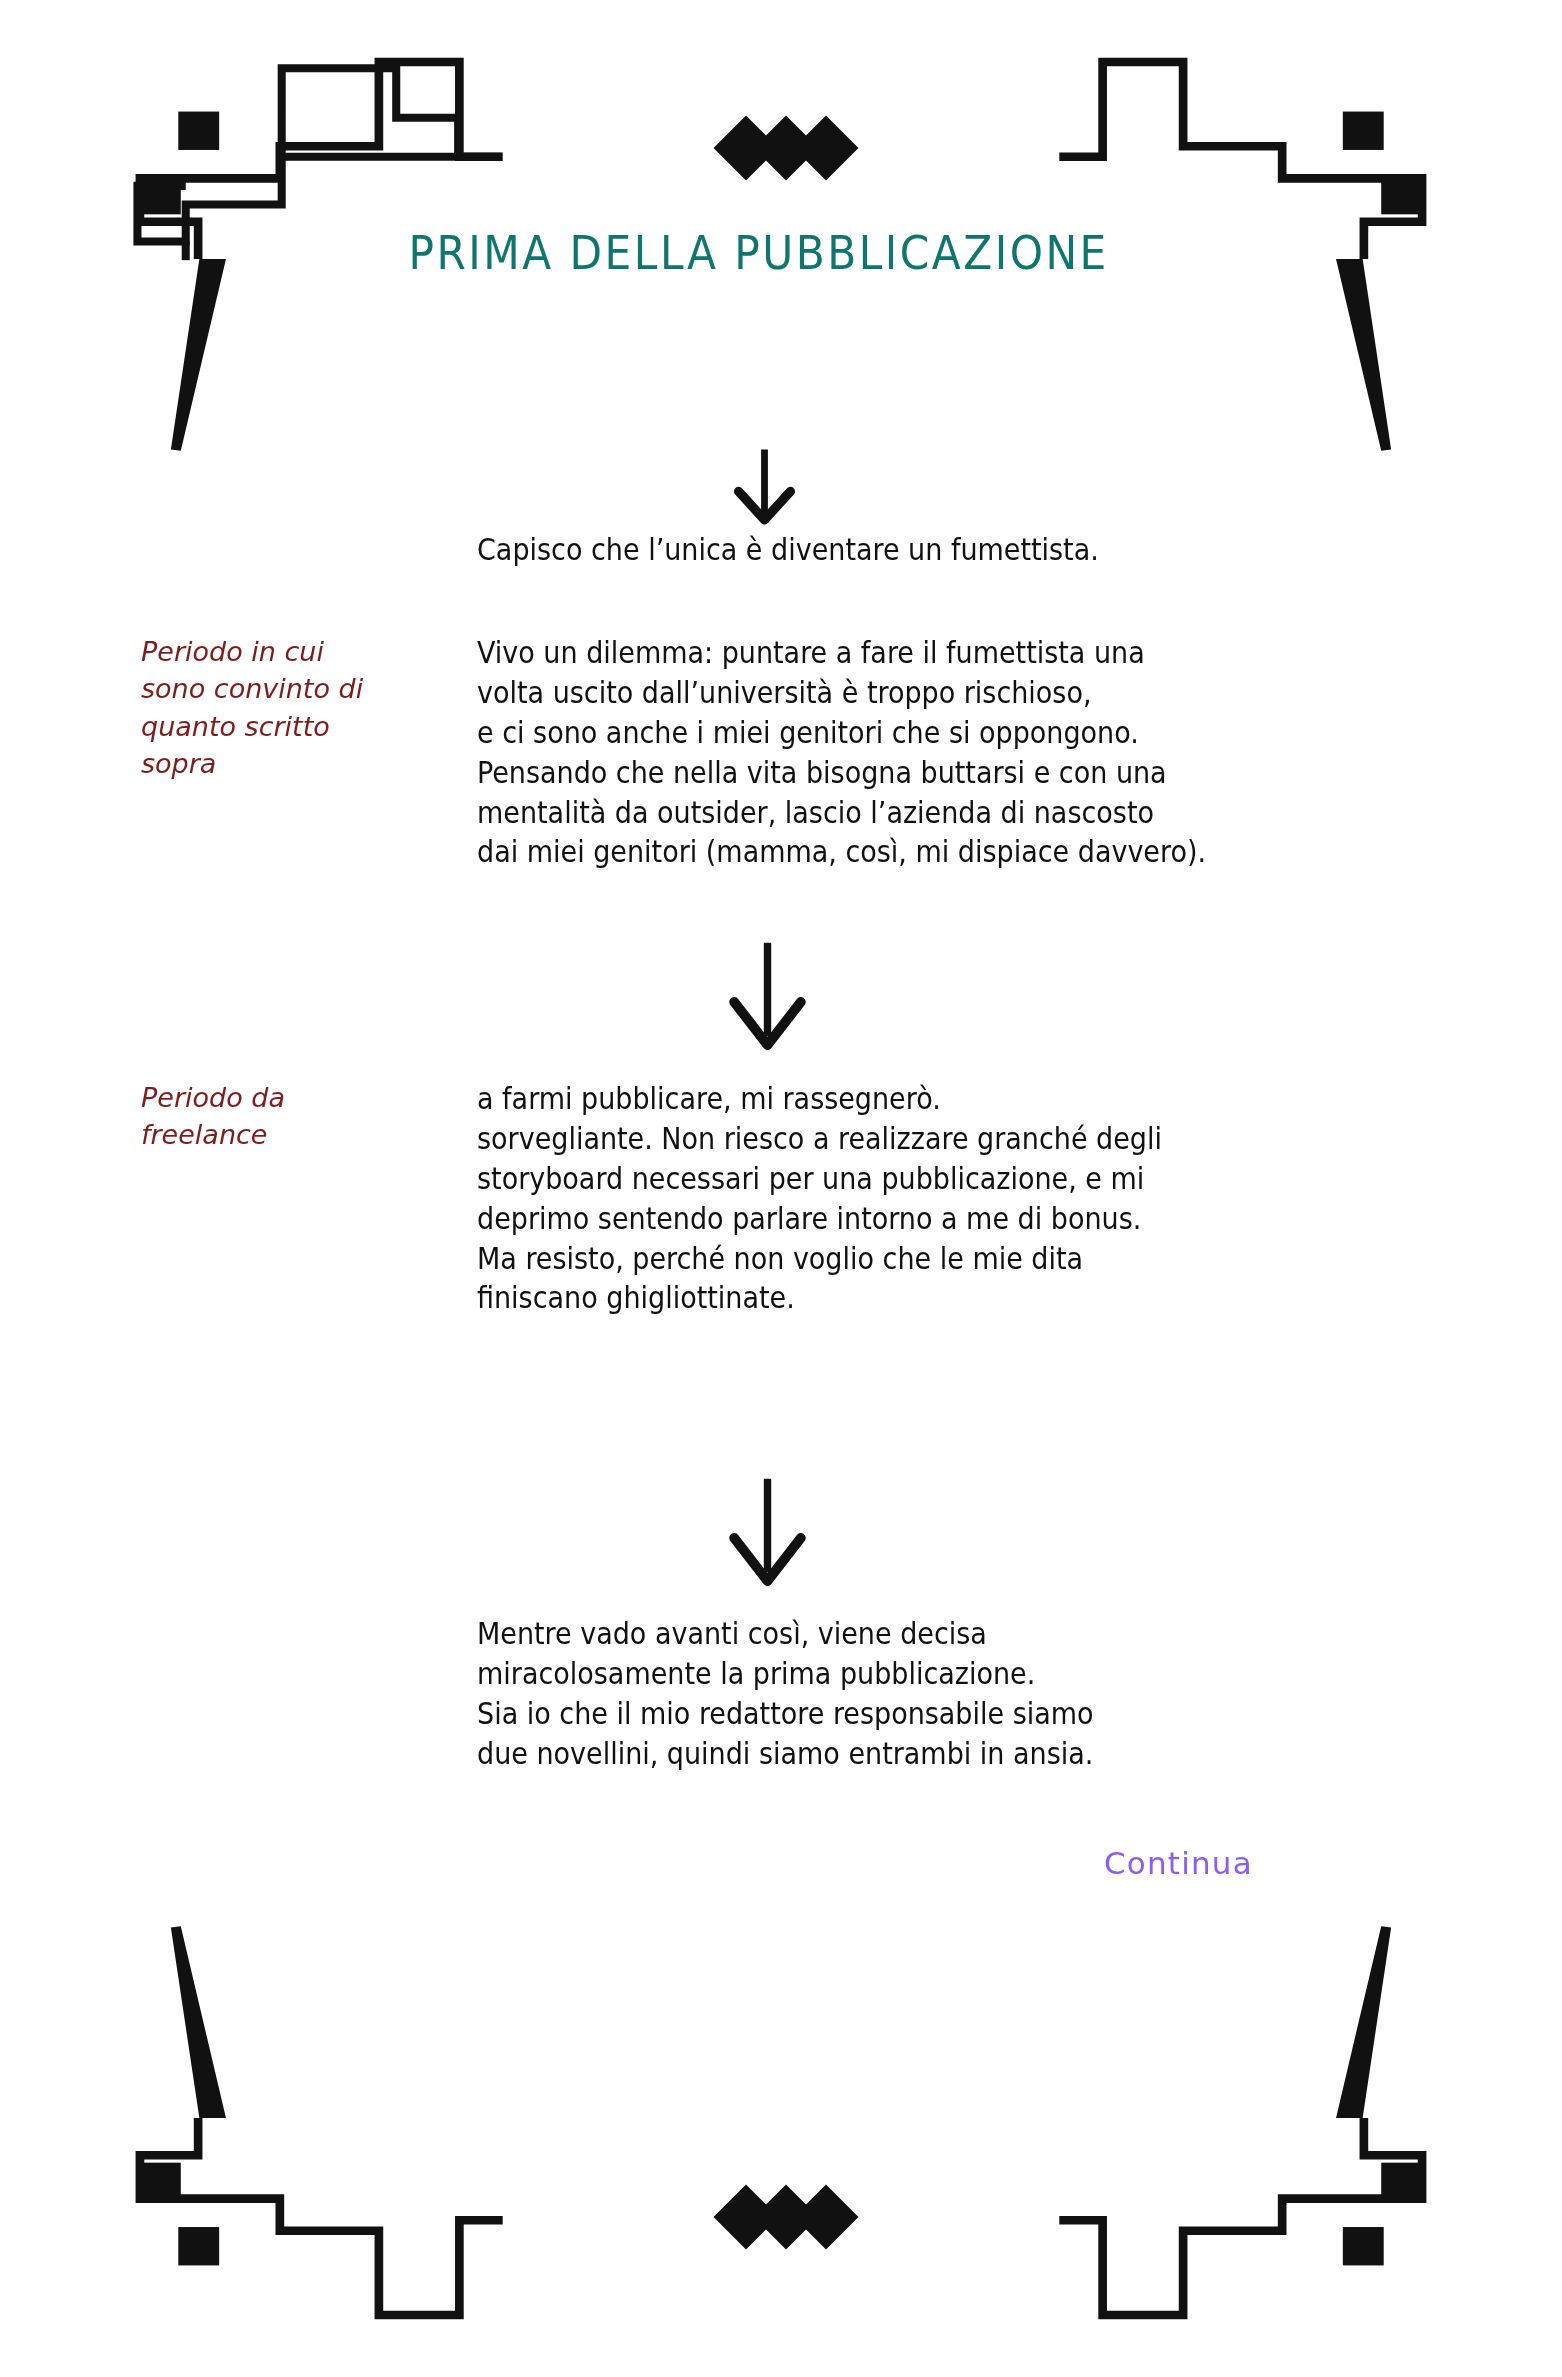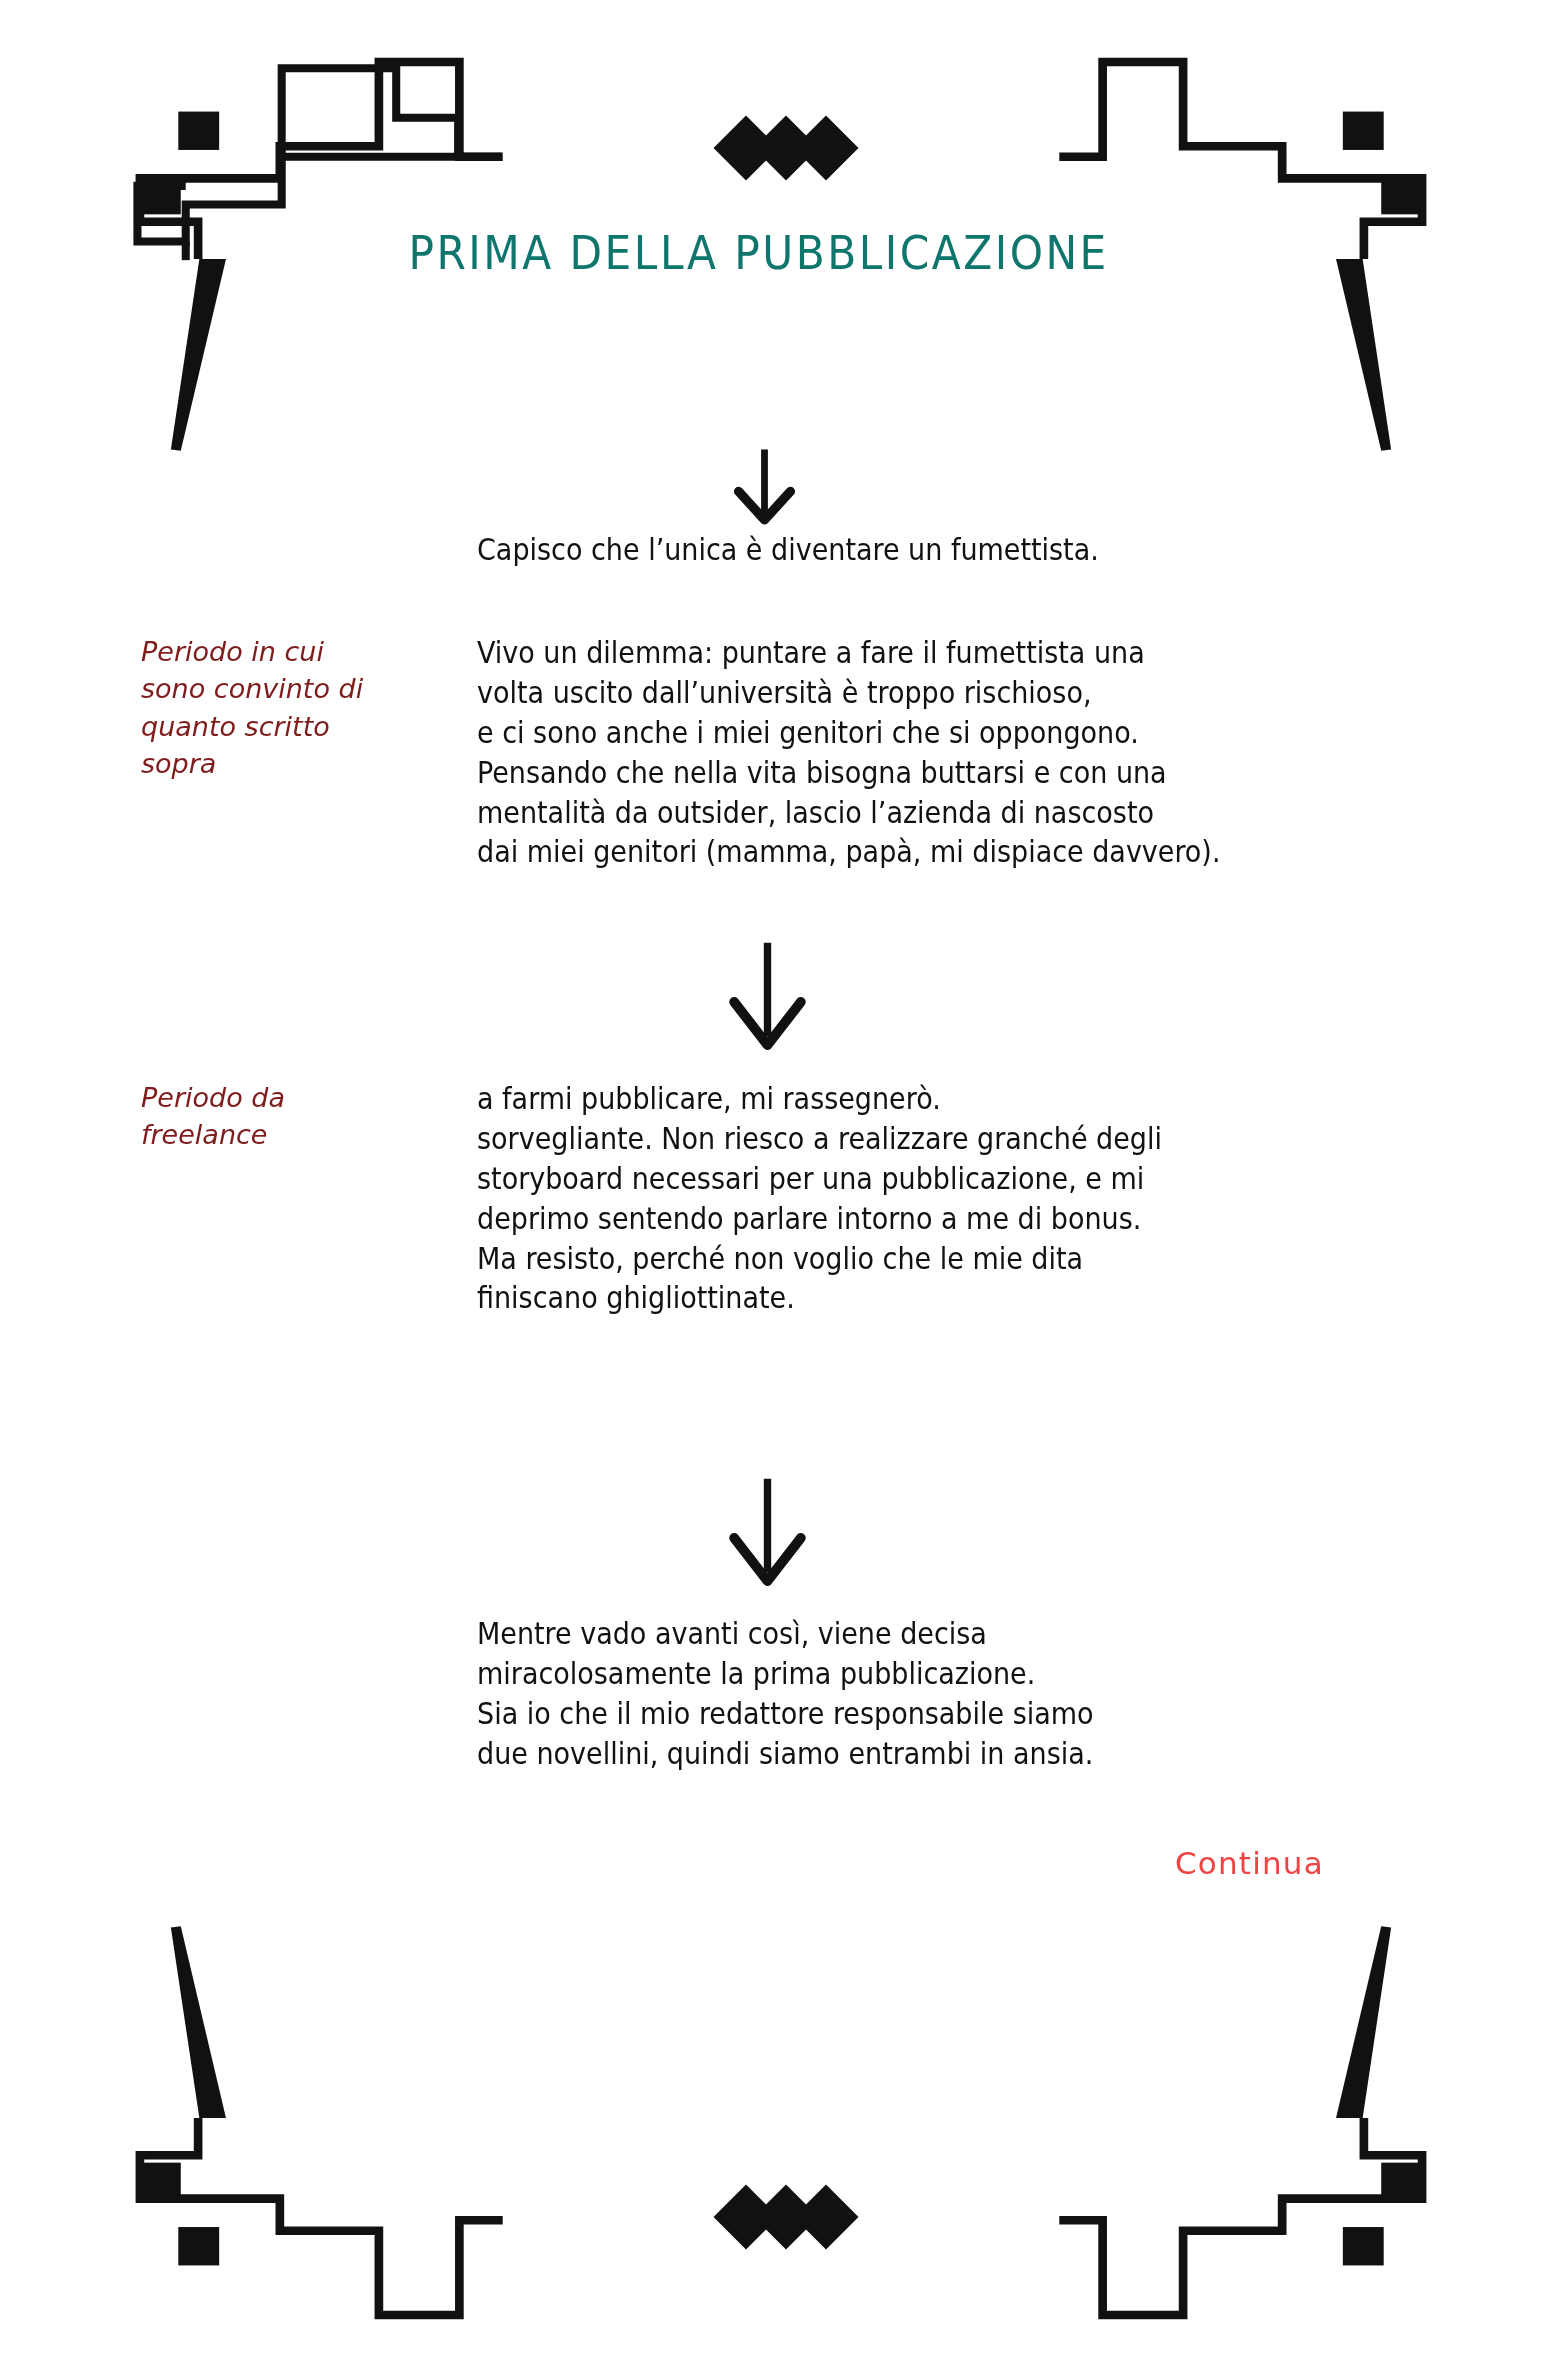--- a/index.html
+++ b/index.html
@@ -184,7 +184,7 @@
     <p>e ci sono anche i miei genitori che si oppongono.</p>
     <p>Pensando che nella vita bisogna buttarsi e con una</p>
     <p>mentalità da outsider, lascio l’azienda di nascosto</p>
-    <p>dai miei genitori (mamma, papà, mi dispiace davvero).</p>
+    <p>dai miei genitori (mamma, così, mi dispiace davvero).</p>
   </div>
 
   <svg class="arrow" style="left:712px; top:940px;" width="111" height="114" viewBox="0 0 180 184">

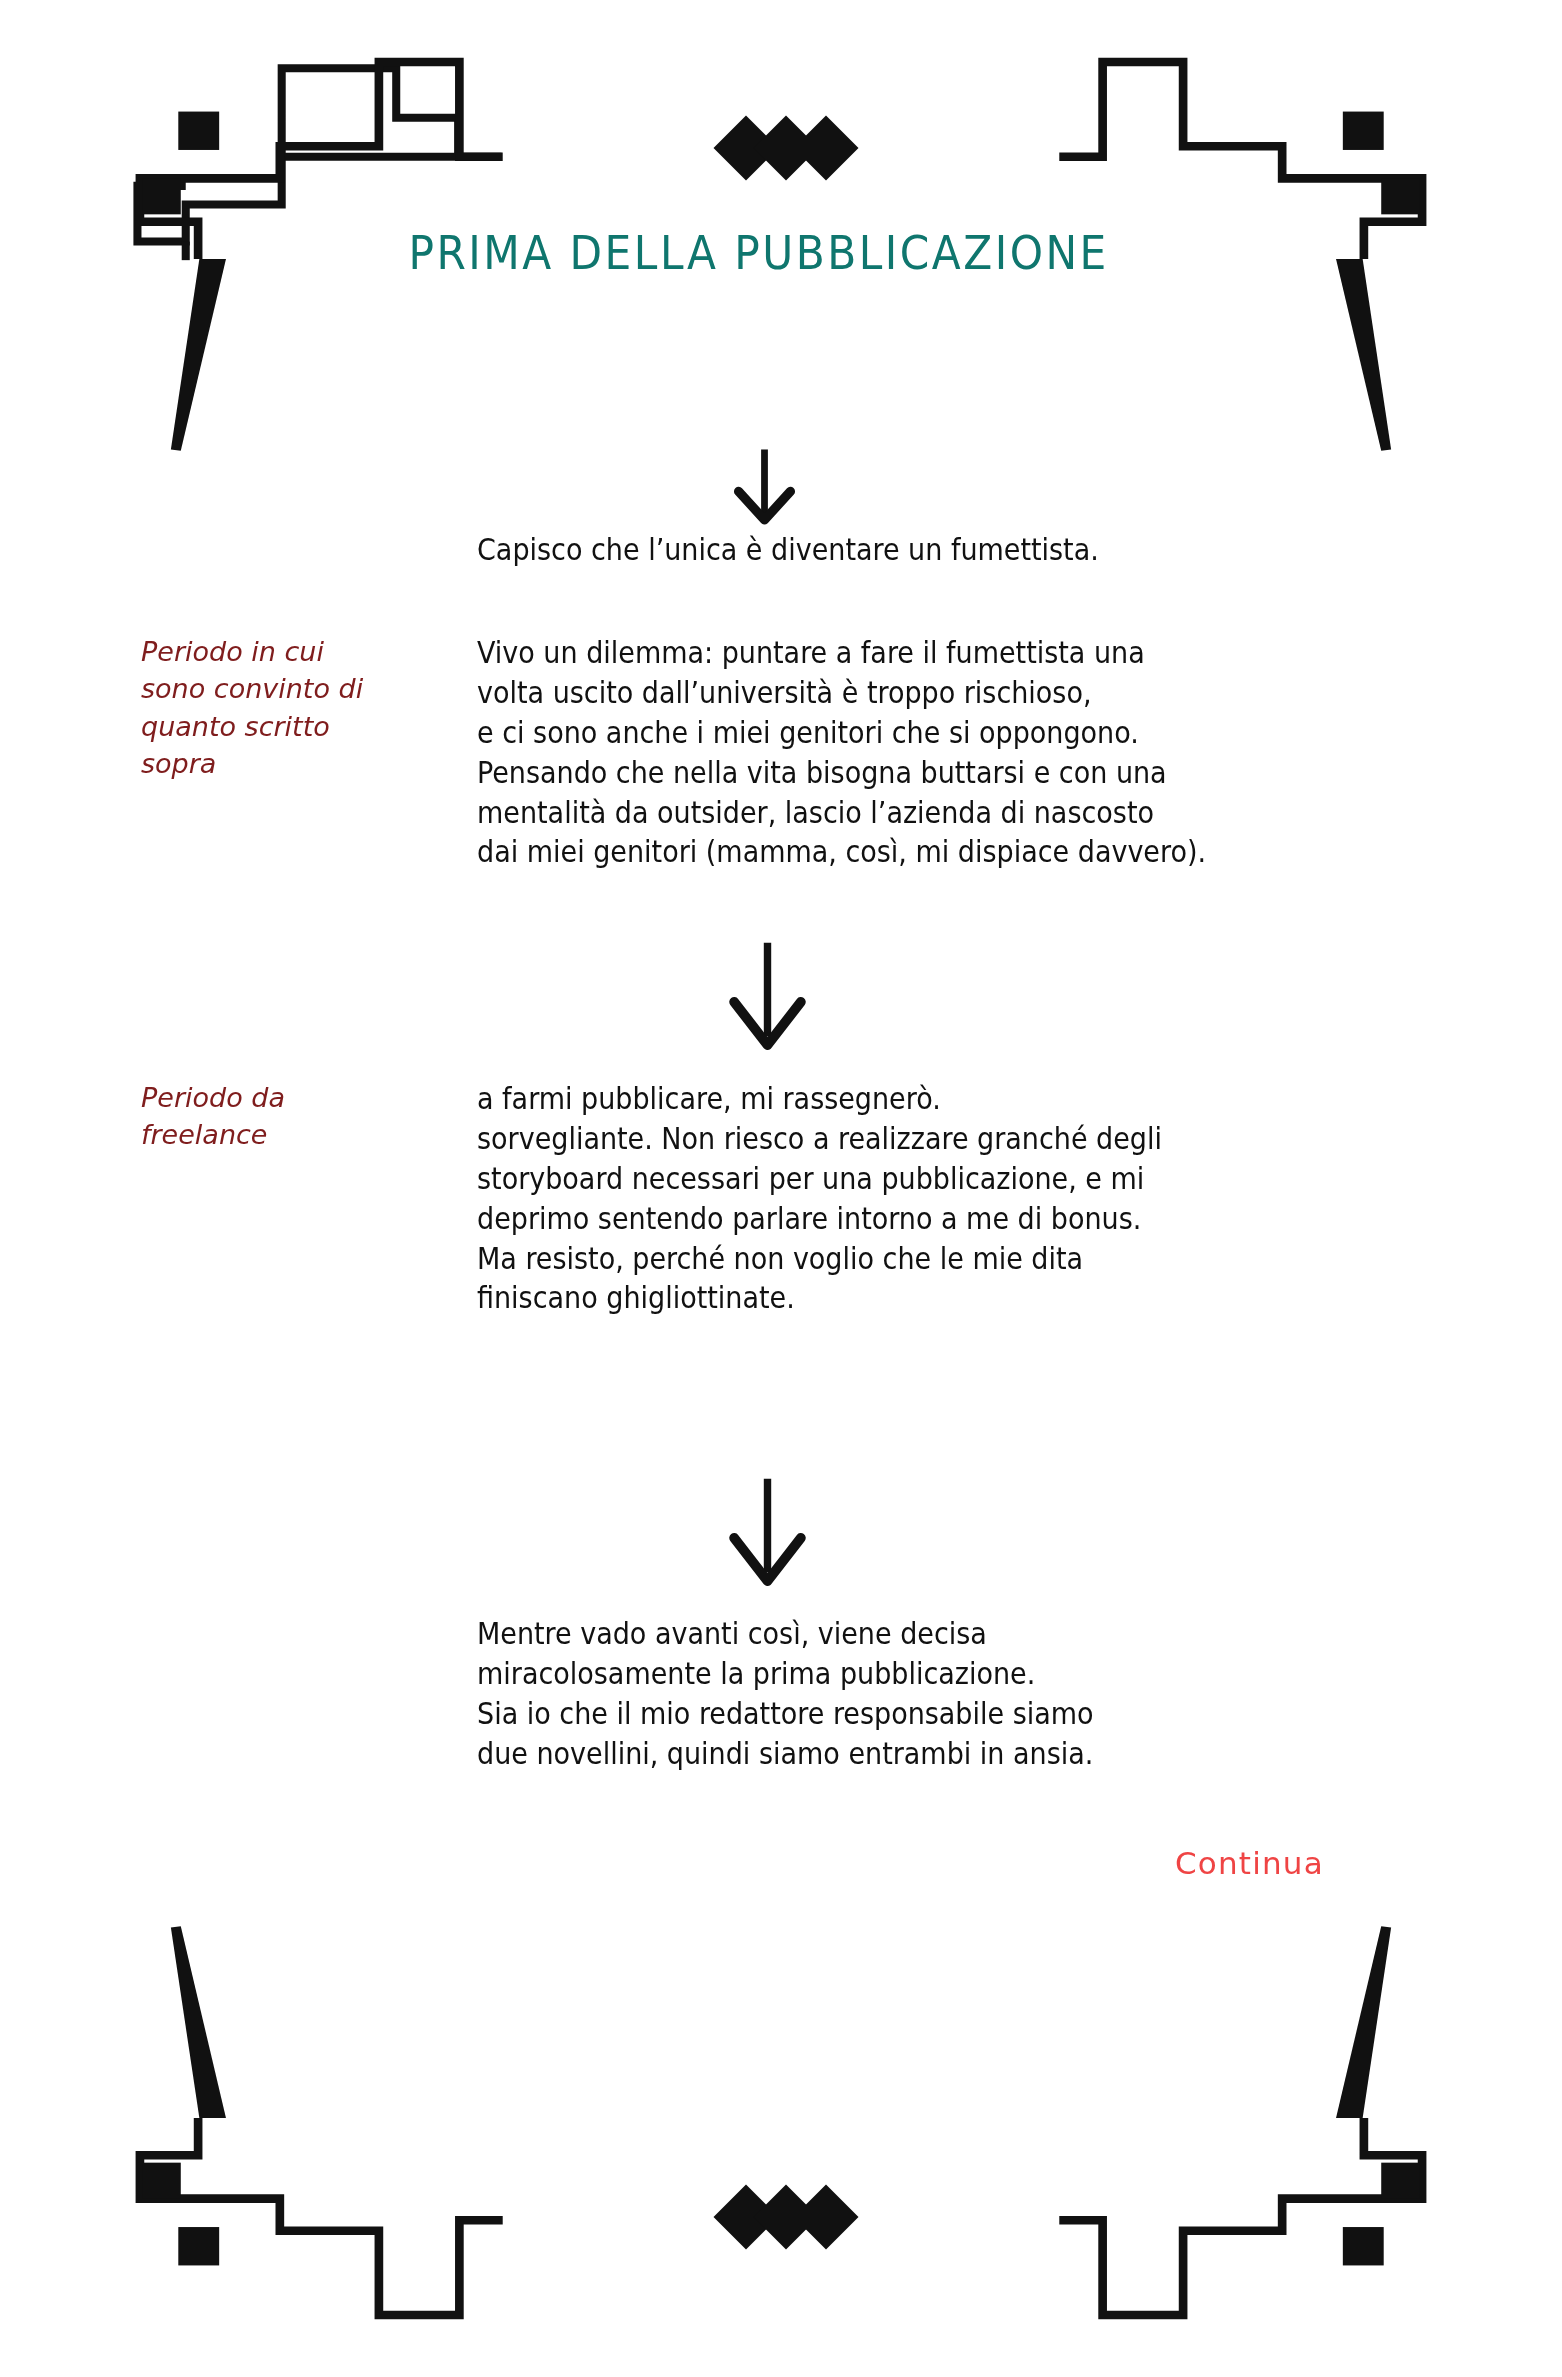--- a/index.html
+++ b/index.html
@@ -101,11 +101,11 @@
 
   #continua {
     position: absolute;
-    left: 1175px;
+    left: 1104px;
     top: 1845px;
     font-family: "DejaVu Sans", sans-serif;
     font-size: 31px;
-    color: #ef4444;
+    color: #8b5cf6;
     letter-spacing: 1.2px;
     white-space: nowrap;
   }

